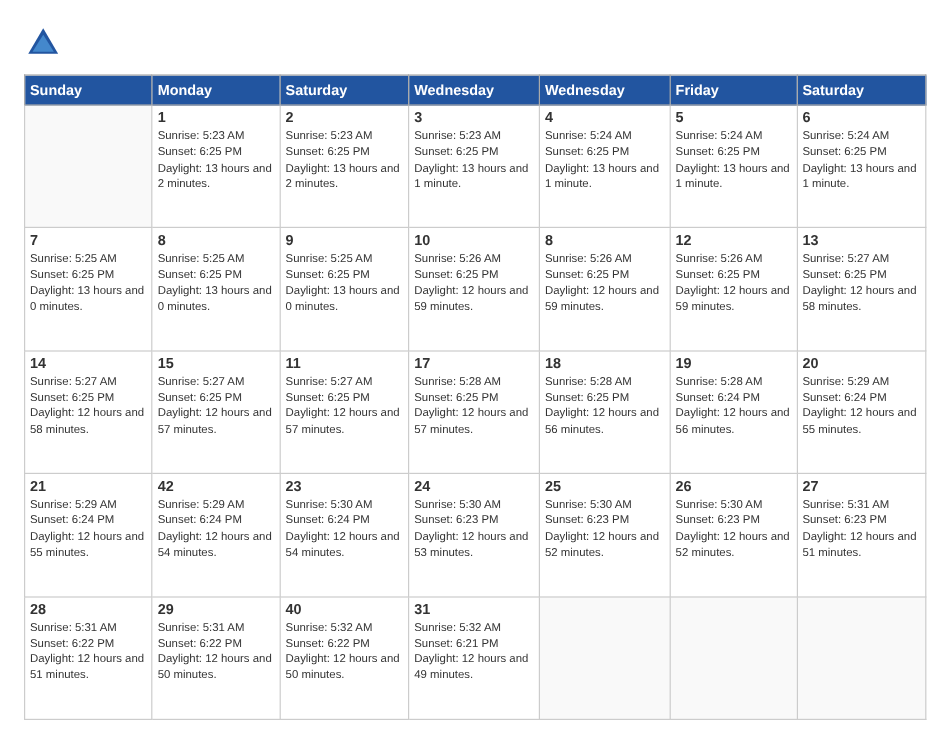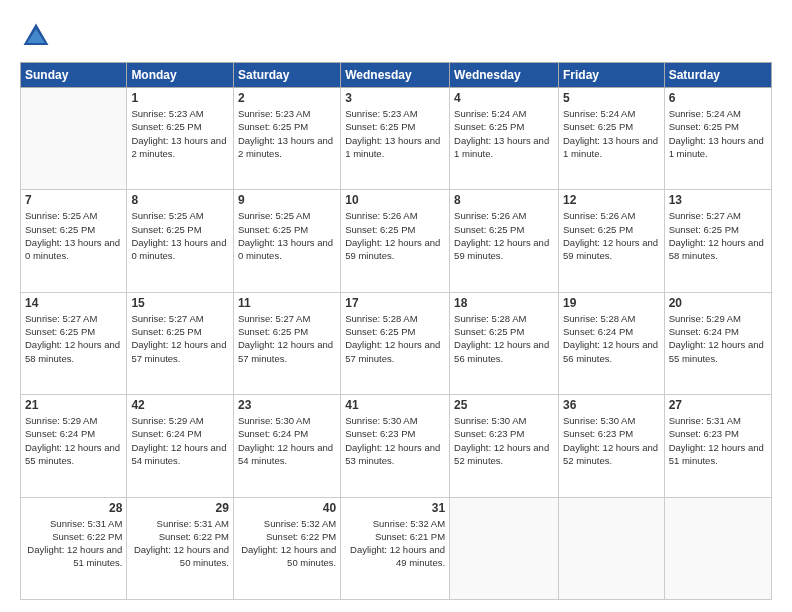--- a/index.html
+++ b/index.html
@@ -331,7 +331,7 @@
         </div>
       </td>
           <td>
-        <span class="day-number">41</span>
+        <span class="day-number">24</span>
         <div class="day-detail">
           Sunrise: 5:30 AM<br>
           Sunset: 6:23 PM<br>

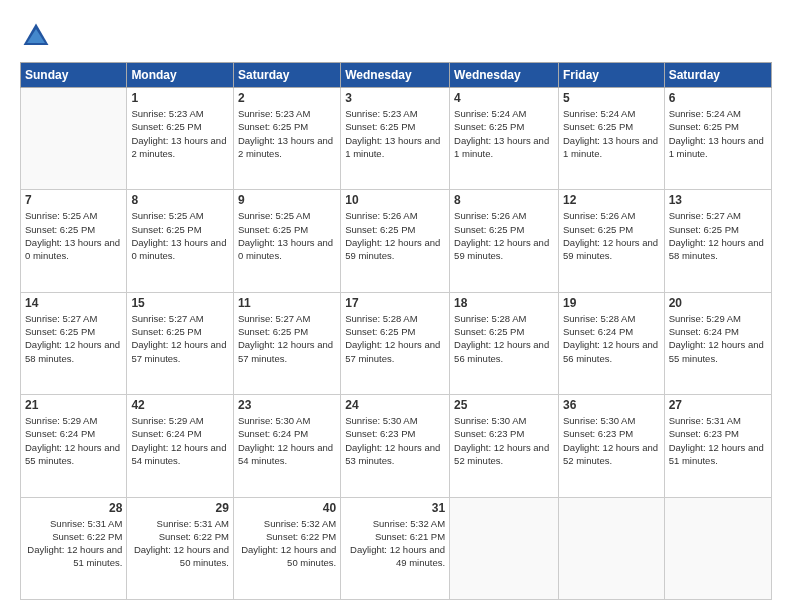--- a/index.html
+++ b/index.html
@@ -347,7 +347,7 @@
         </div>
       </td>
           <td>
-        <span class="day-number">36</span>
+        <span class="day-number">26</span>
         <div class="day-detail">
           Sunrise: 5:30 AM<br>
           Sunset: 6:23 PM<br>

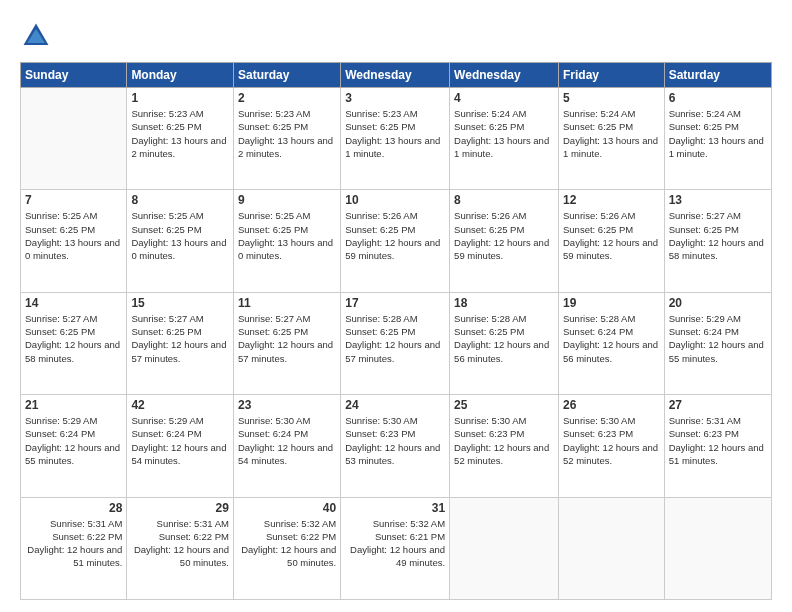--- a/index.html
+++ b/index.html
@@ -101,7 +101,6 @@
     }
     .last-row td {
       height: 72px;
-      text-align: right;
     }
   </style>
 </head>

